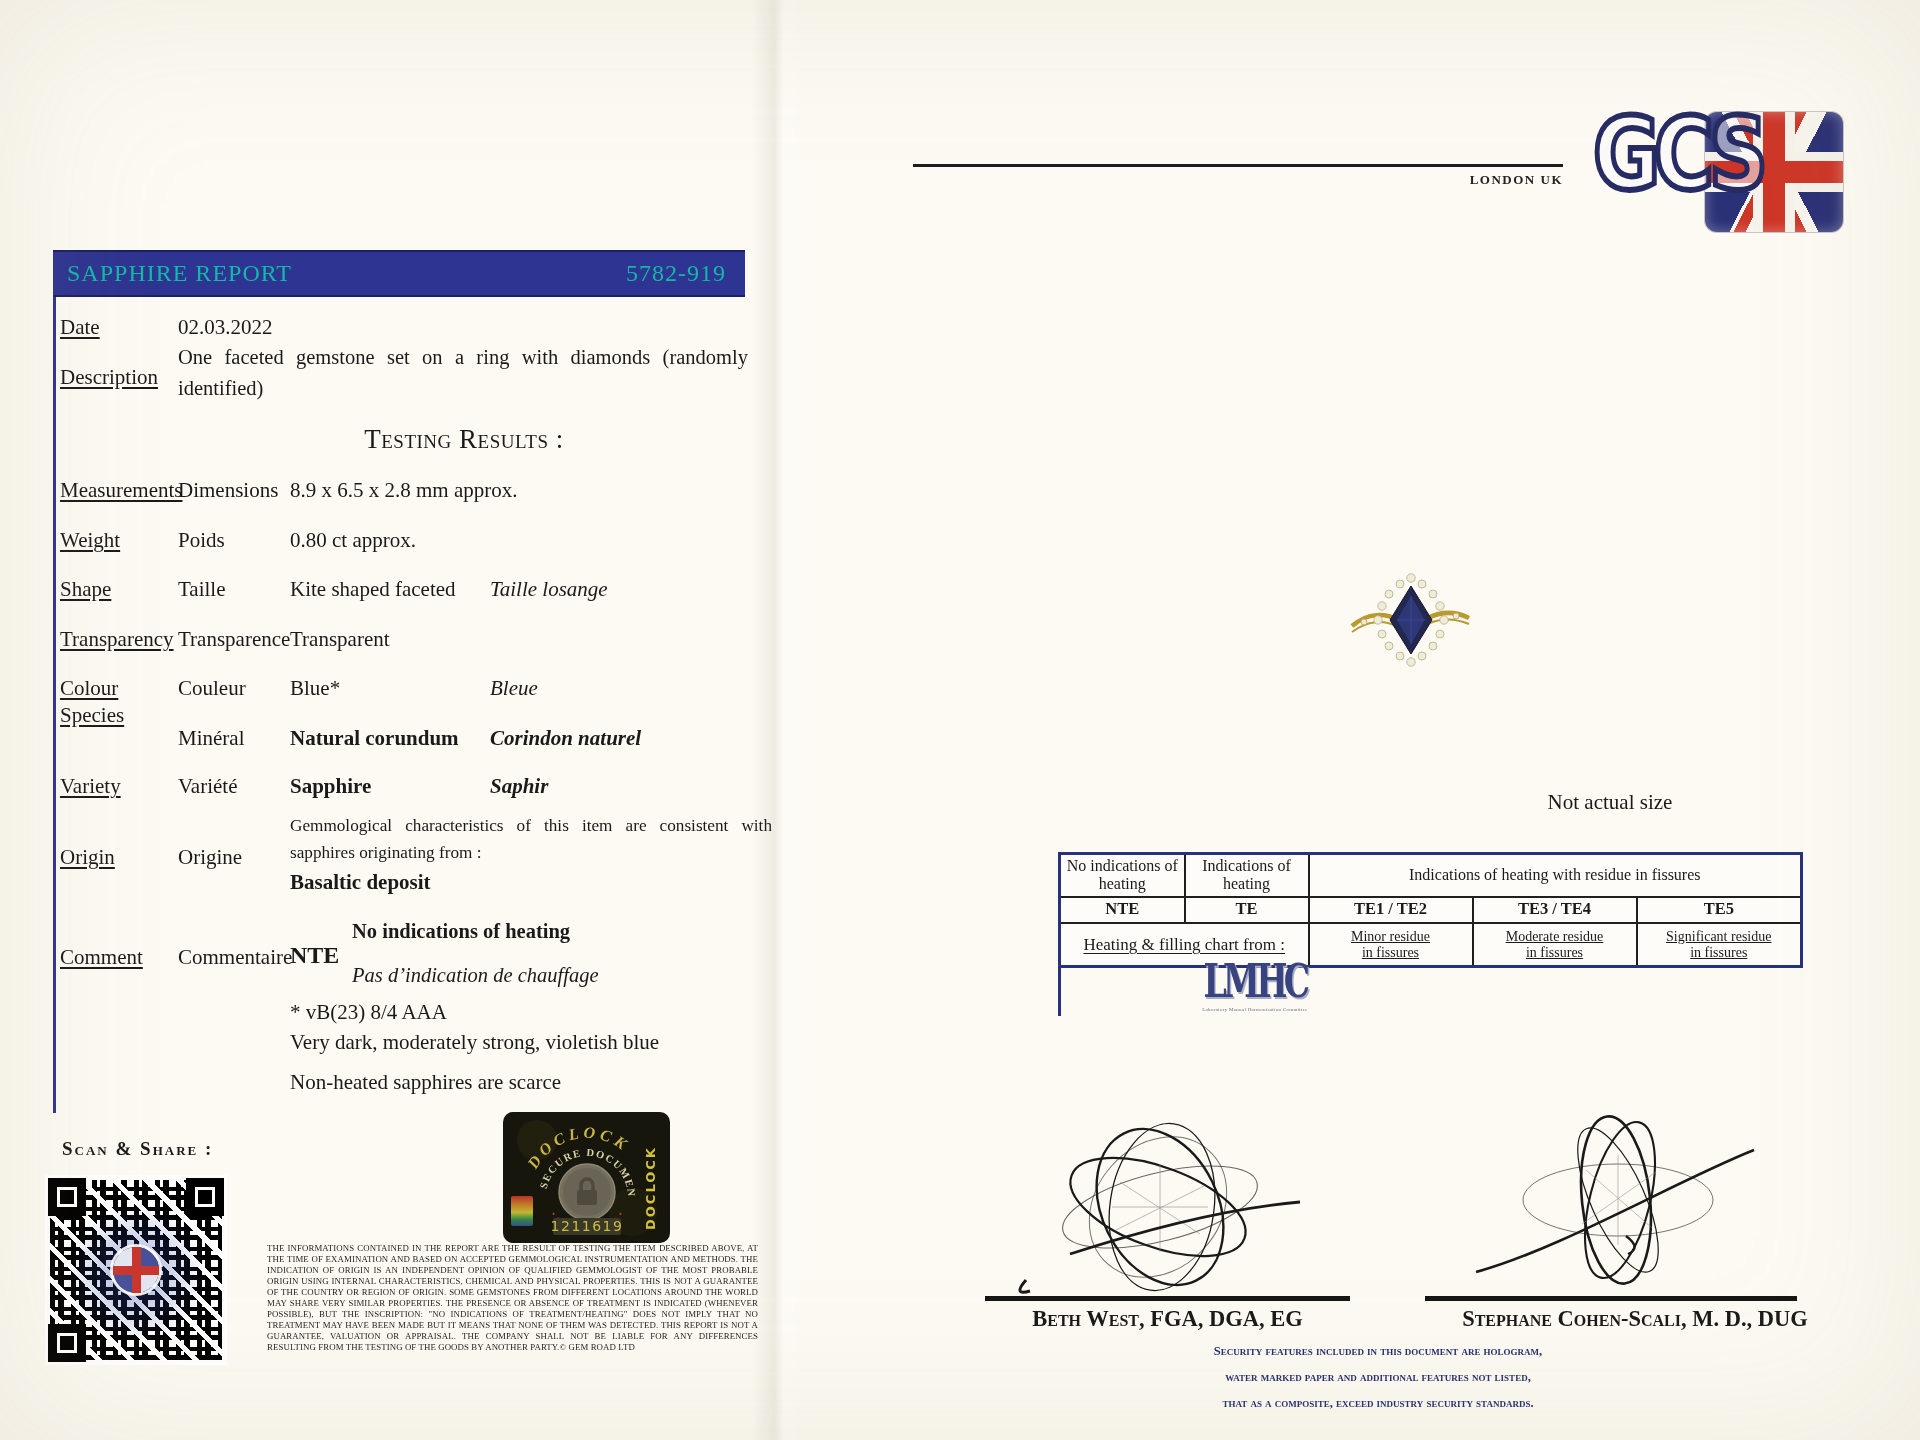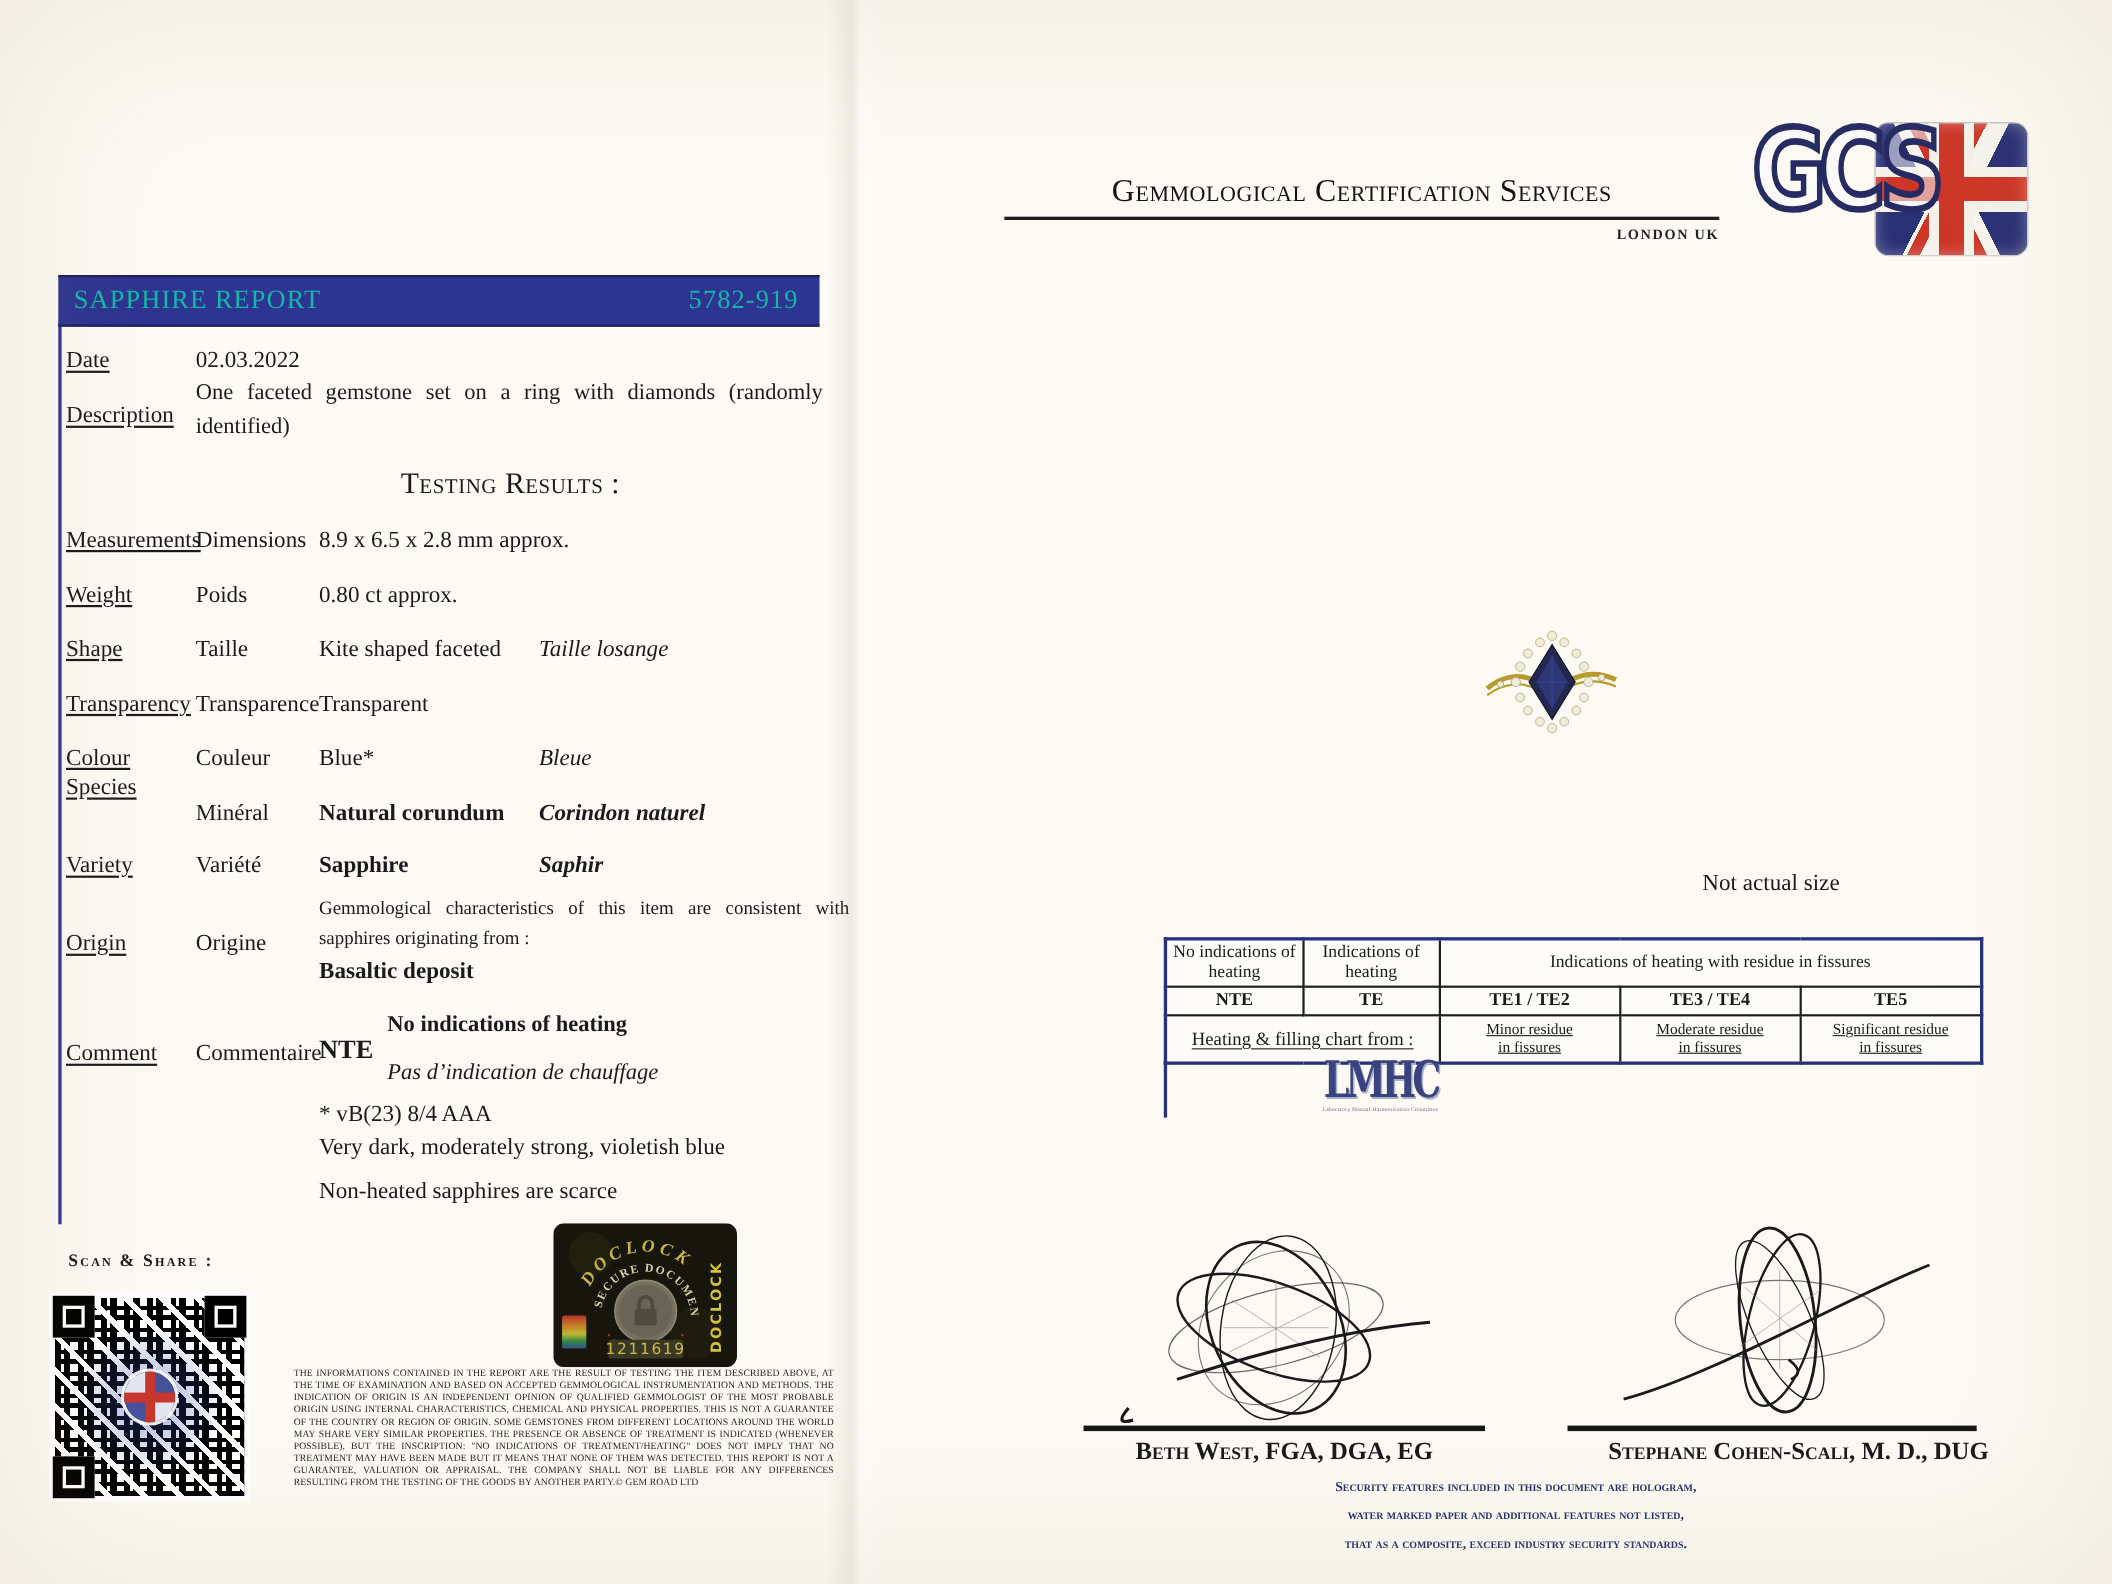--- a/index.html
+++ b/index.html
@@ -233,7 +233,6 @@
 <div class="abs disclaimer">THE INFORMATIONS CONTAINED IN THE REPORT ARE THE RESULT OF TESTING THE ITEM DESCRIBED ABOVE, AT THE TIME OF EXAMINATION AND BASED ON ACCEPTED GEMMOLOGICAL INSTRUMENTATION AND METHODS. THE INDICATION OF ORIGIN IS AN INDEPENDENT OPINION OF QUALIFIED GEMMOLOGIST OF THE MOST PROBABLE ORIGIN USING INTERNAL CHARACTERISTICS, CHEMICAL AND PHYSICAL PROPERTIES. THIS IS NOT A GUARANTEE OF THE COUNTRY OR REGION OF ORIGIN. SOME GEMSTONES FROM DIFFERENT LOCATIONS AROUND THE WORLD MAY SHARE VERY SIMILAR PROPERTIES. THE PRESENCE OR ABSENCE OF TREATMENT IS INDICATED (WHENEVER POSSIBLE), BUT THE INSCRIPTION: "NO INDICATIONS OF TREATMENT/HEATING" DOES NOT IMPLY THAT NO TREATMENT MAY HAVE BEEN MADE BUT IT MEANS THAT NONE OF THEM WAS DETECTED. THIS REPORT IS NOT A GUARANTEE, VALUATION OR APPRAISAL. THE COMPANY SHALL NOT BE LIABLE FOR ANY DIFFERENCES RESULTING FROM THE TESTING OF THE GOODS BY ANOTHER PARTY.© GEM ROAD LTD</div>
 
 <div class="abs org-block">
-  <div class="org-name">Gemmological Certification Services</div>
   <div class="org-line"></div>
   <div class="org-loc">LONDON UK</div>
 </div>

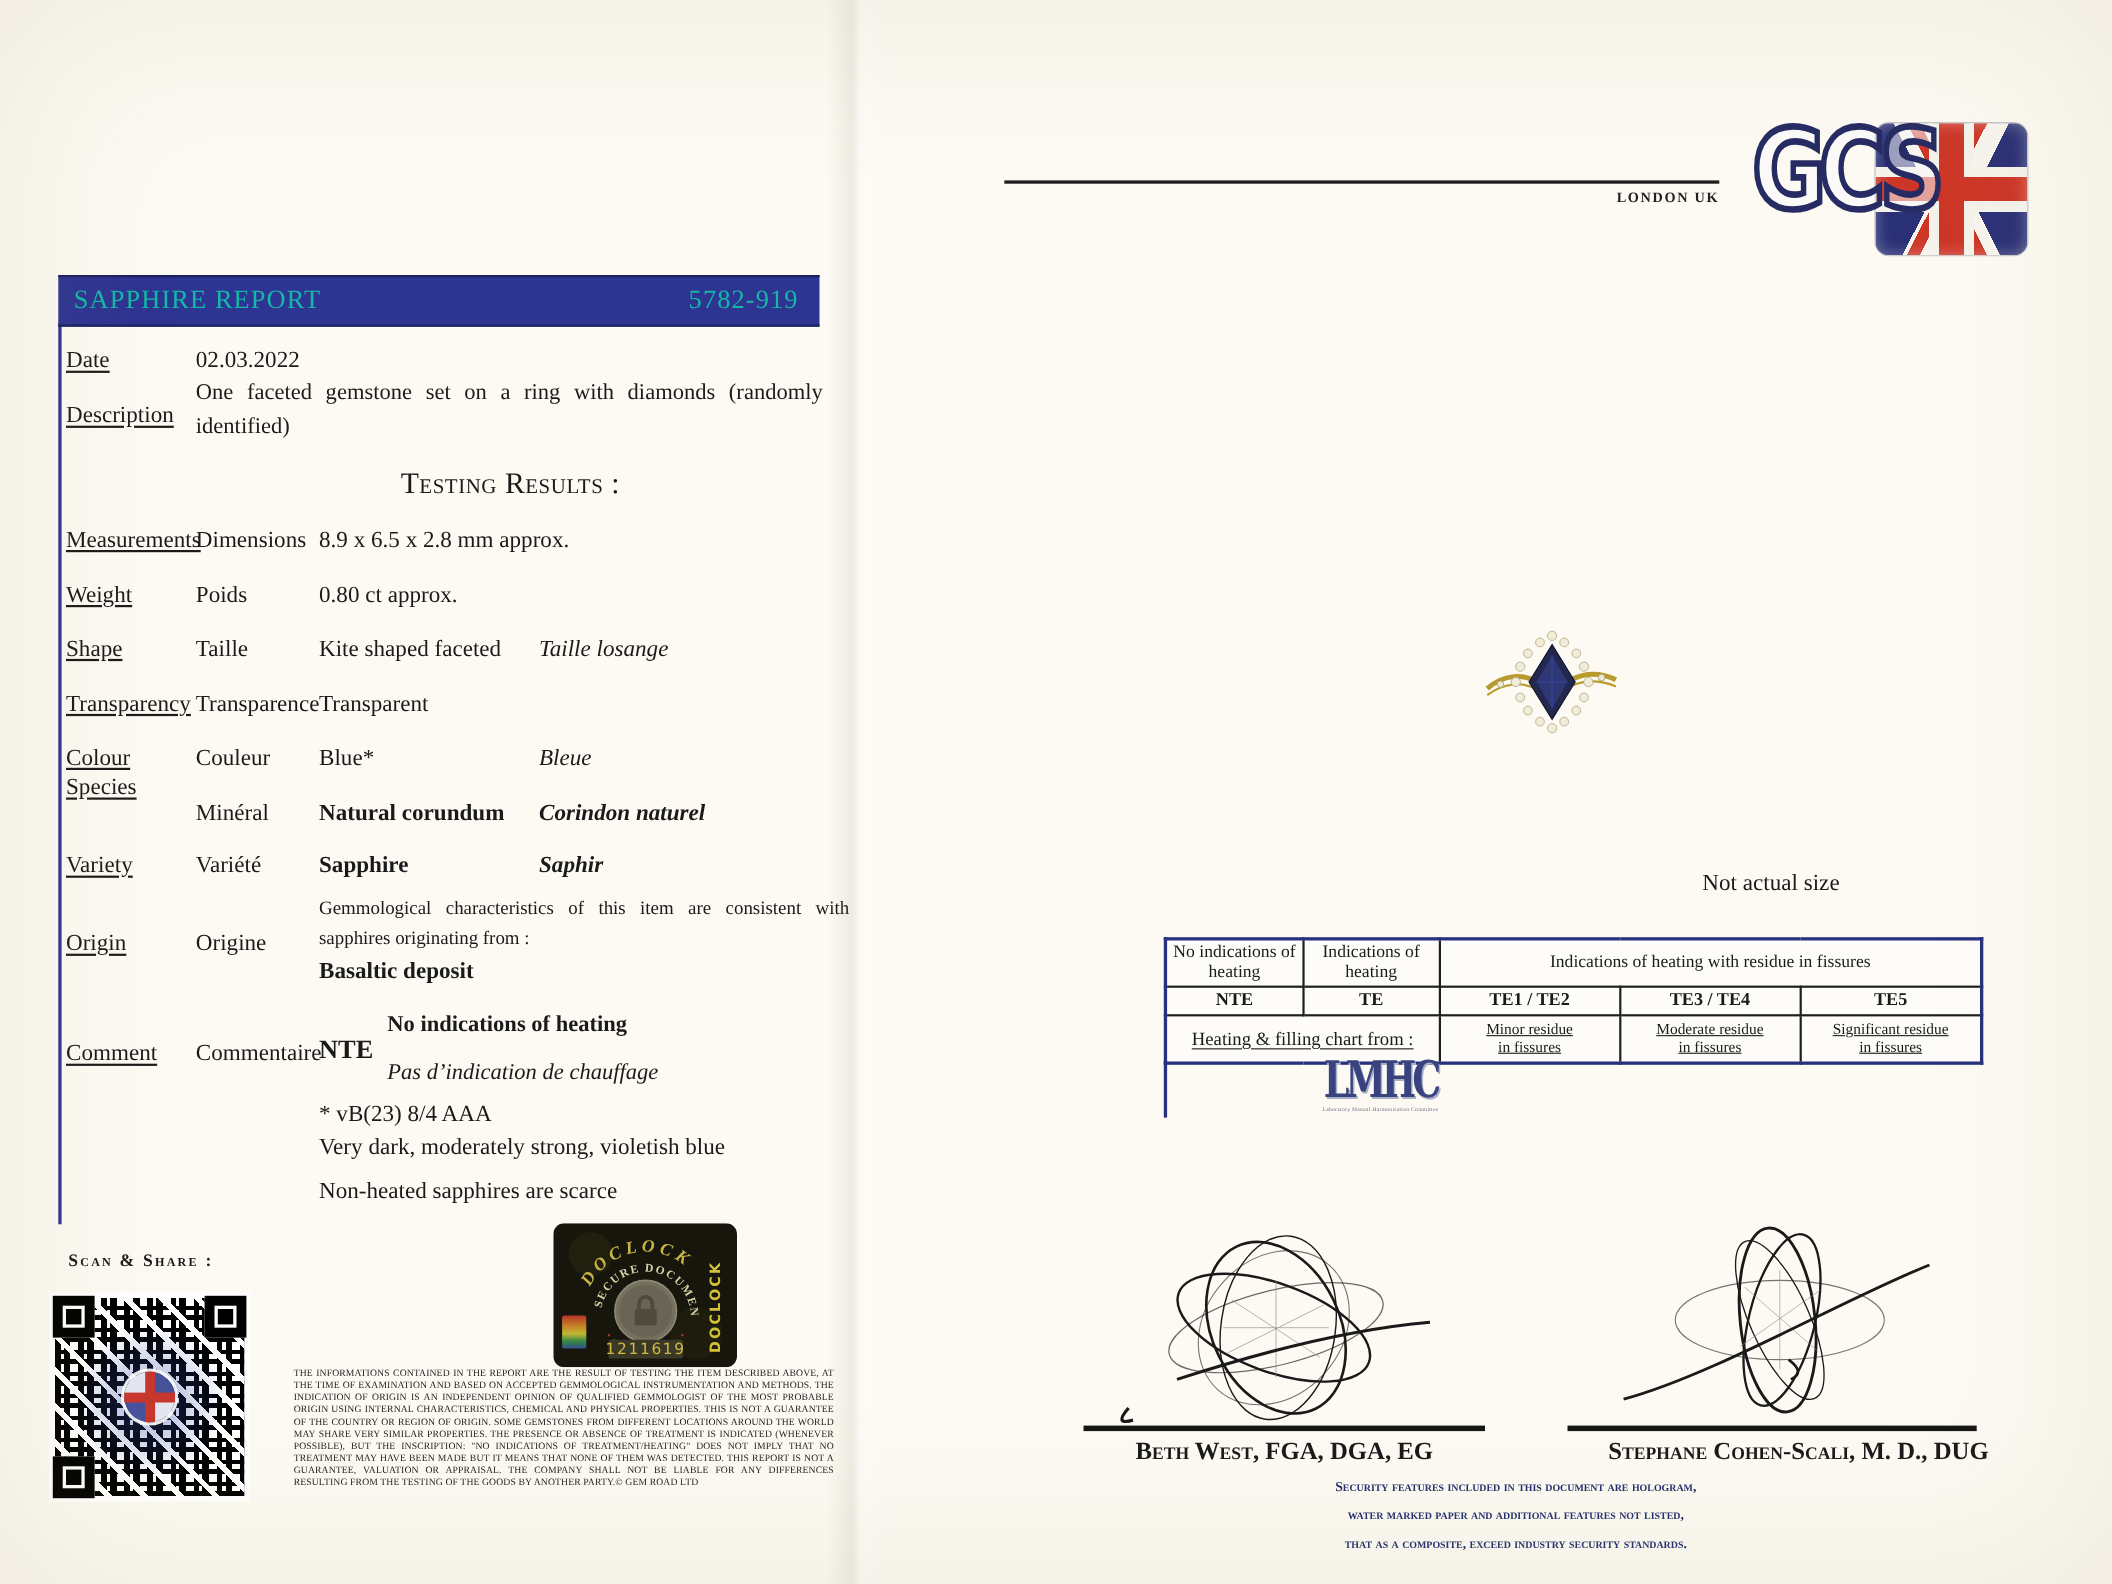--- a/index.html
+++ b/index.html
@@ -38,7 +38,7 @@
   .just{text-align:justify;white-space:normal;}
   .heading-tr{font-variant:small-caps;font-size:27px;letter-spacing:.5px;text-align:center;}
 
-  .scan-share{font-variant:small-caps;font-weight:bold;font-size:16px;letter-spacing:2px;}
+  .scan-share{font-variant:small-caps;font-weight:bold;font-size:19px;letter-spacing:2px;}
 
   
   .qr{left:45px;top:1175px;width:182px;height:190px;background:#fff;z-index:4;}

